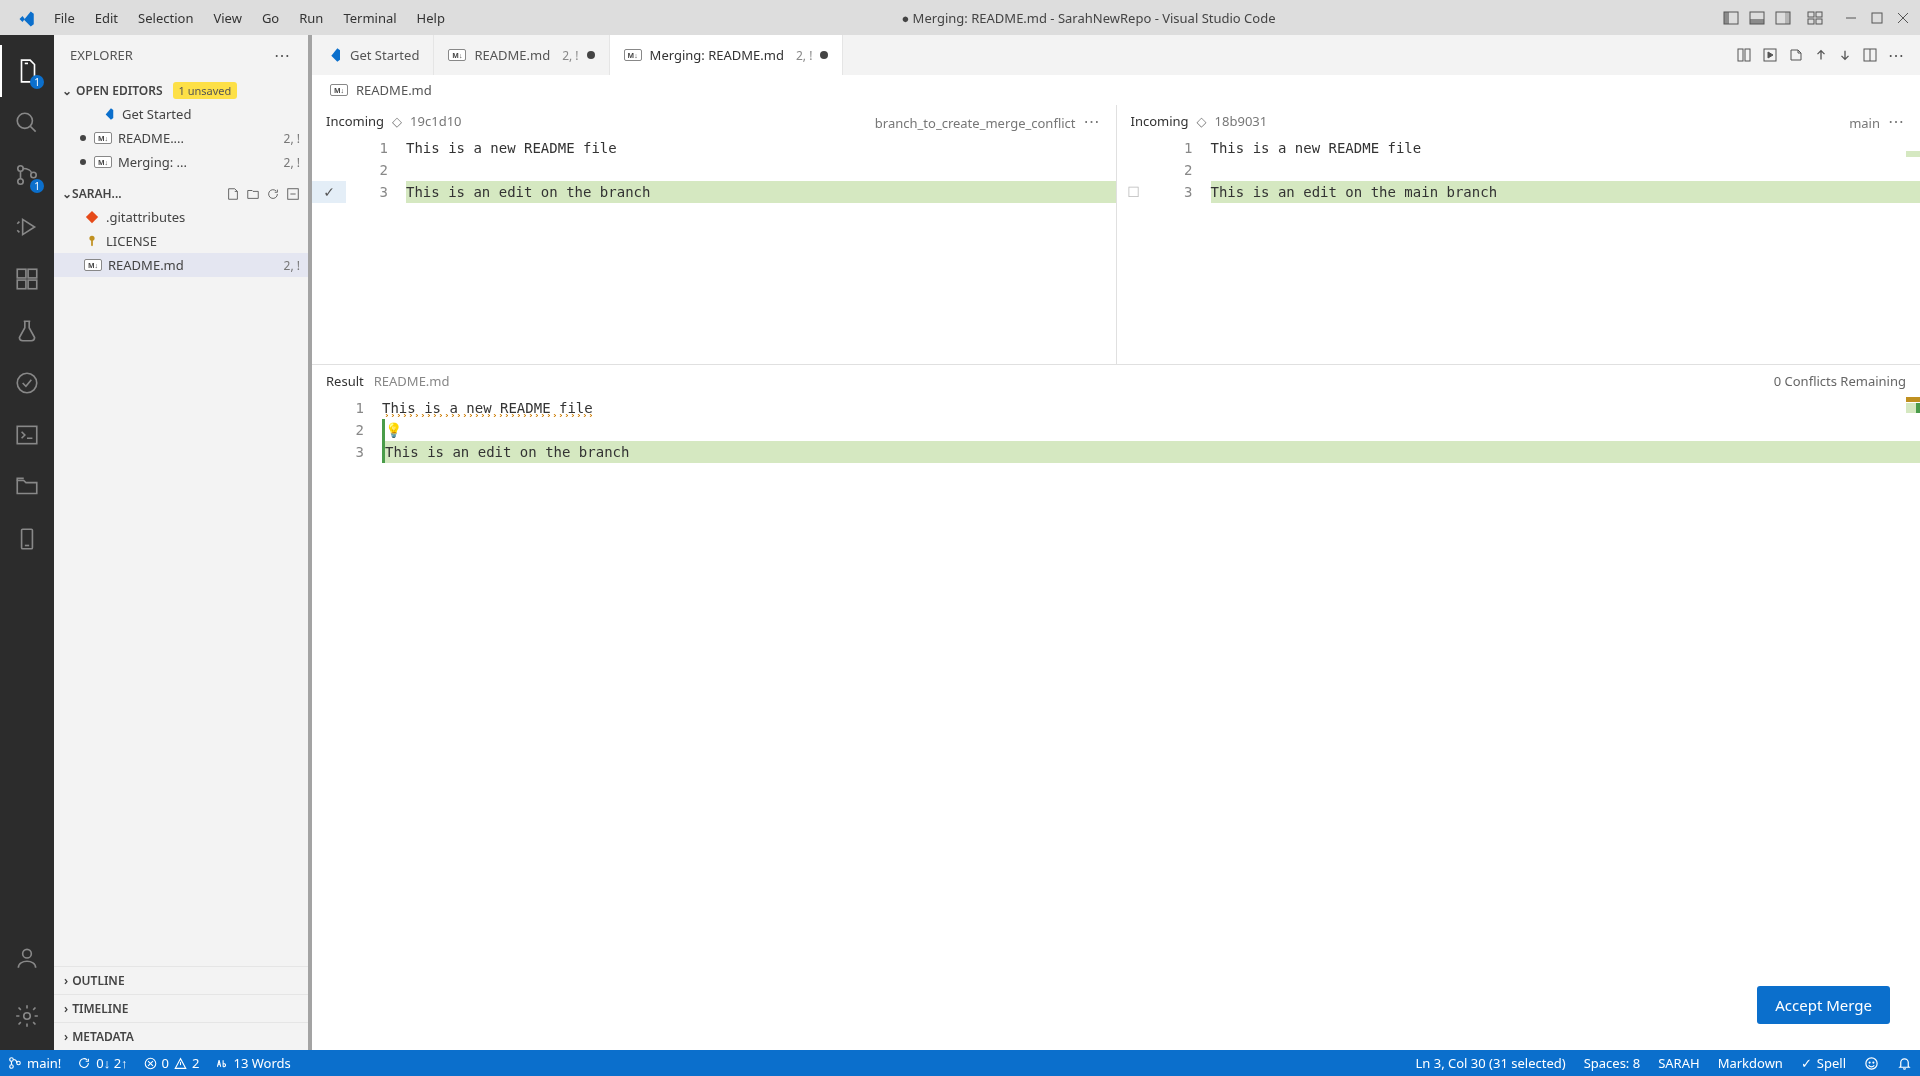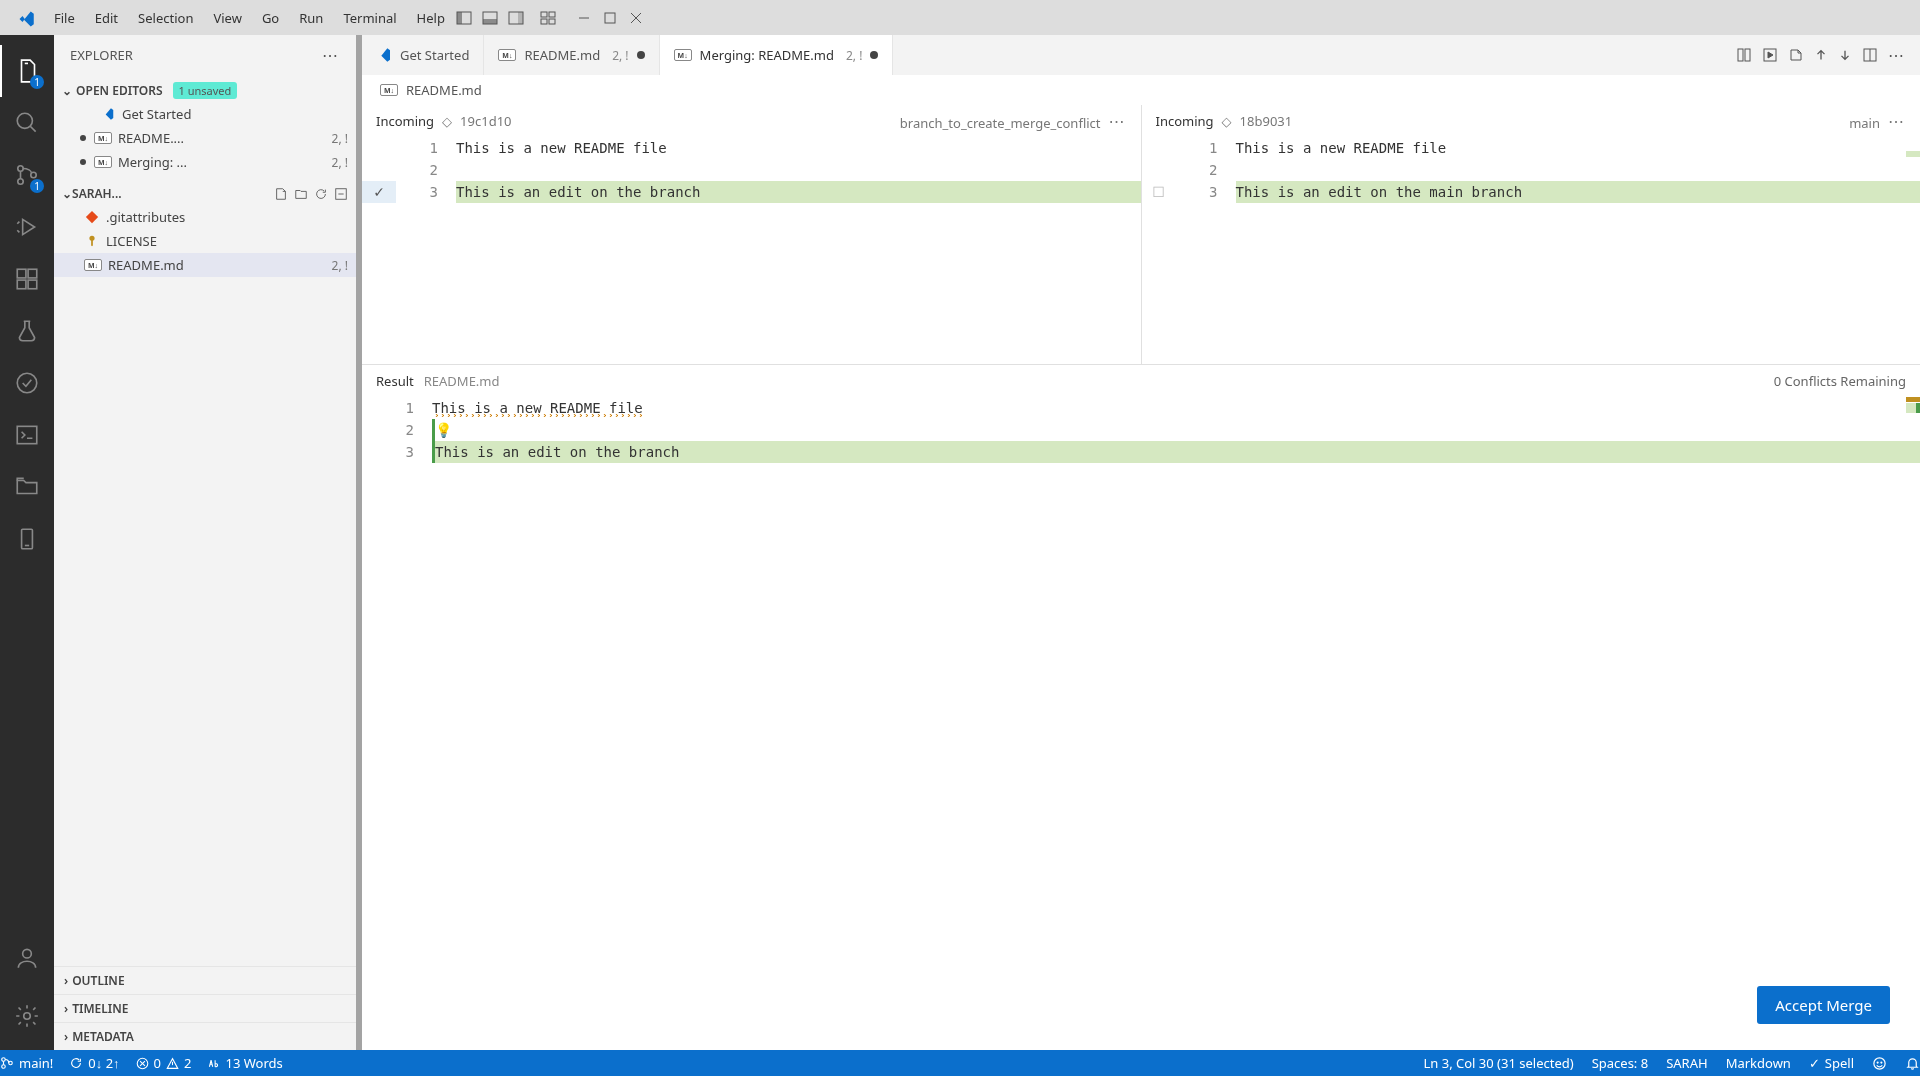--- a/index.html
+++ b/index.html
@@ -138,6 +138,7 @@
     <div>Terminal</div>
     <div>Help</div>
   </div>
+  <div class="title">● Merging: README.md - SarahNewRepo - Visual Studio Code</div>
   <div class="winctrl">
     <span class="ic">
         <svg width="16" height="16" viewBox="0 0 16 16">

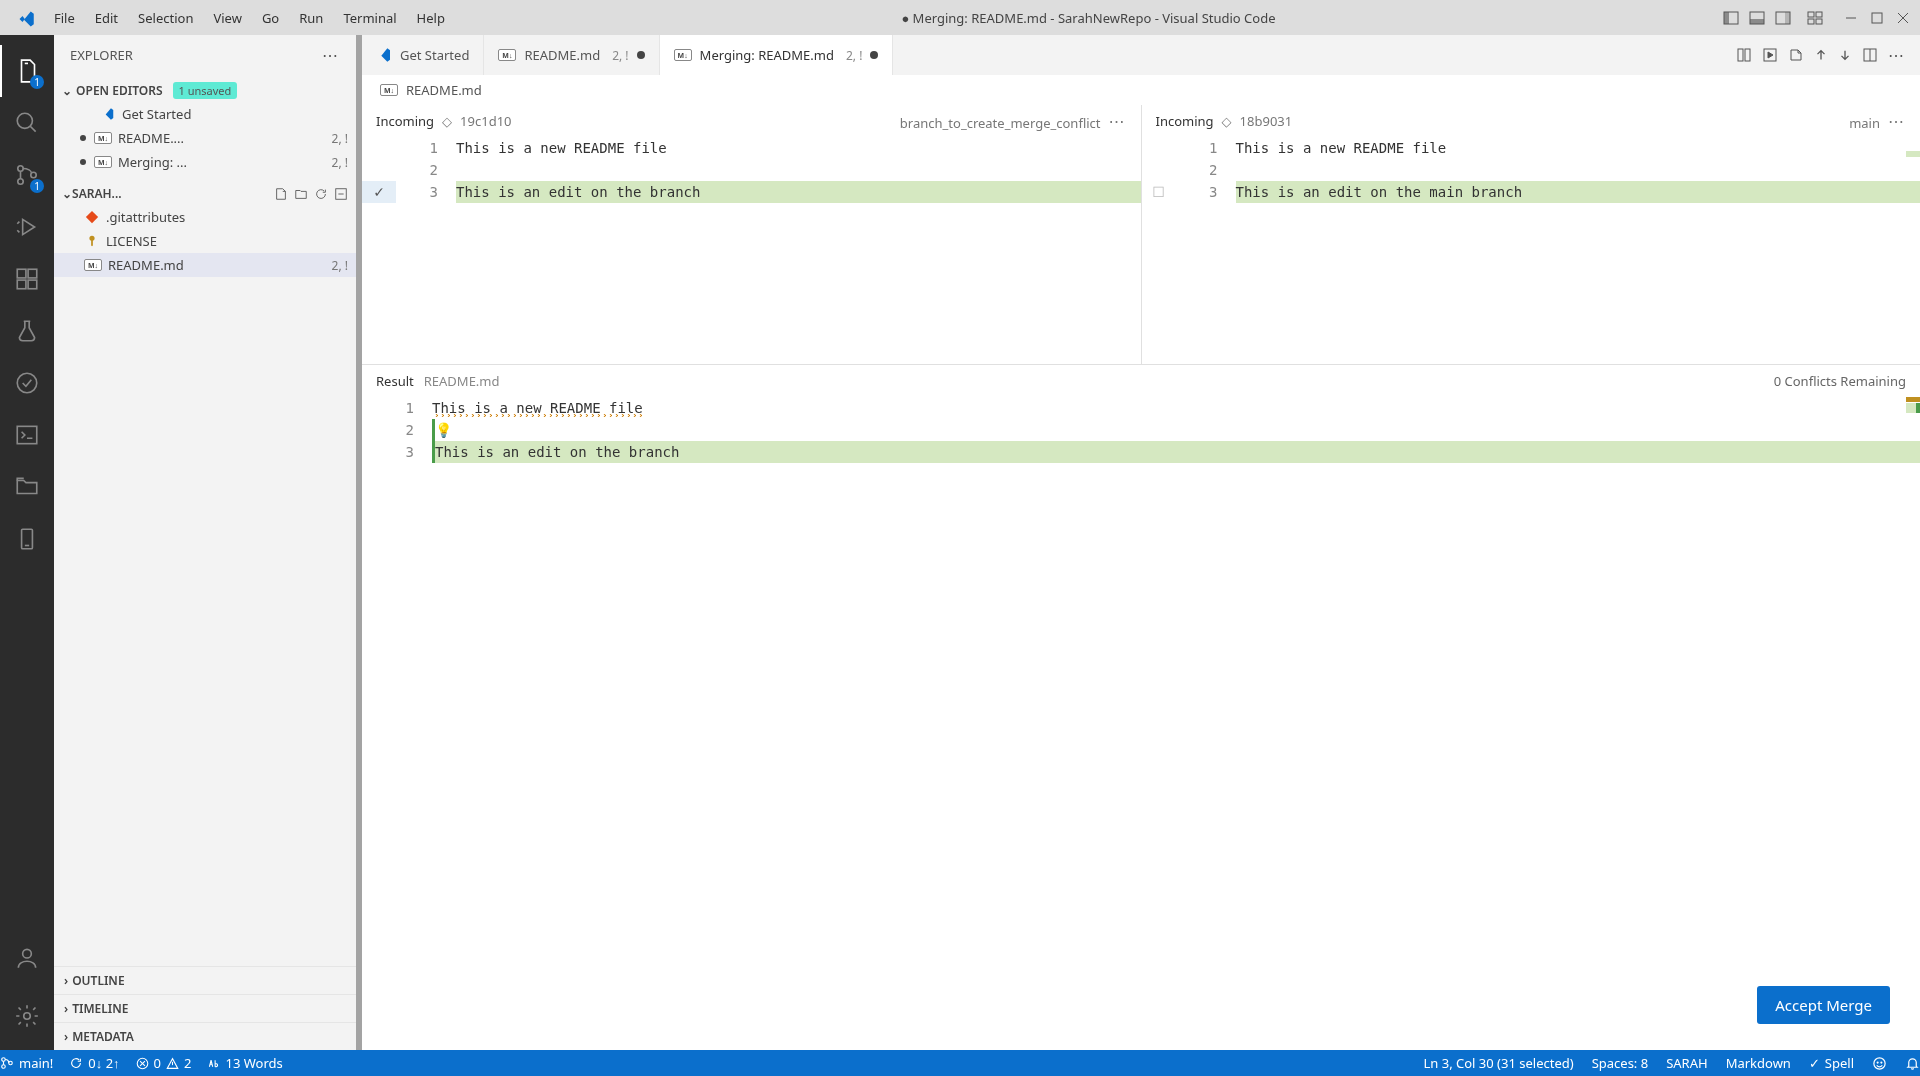--- a/index.html
+++ b/index.html
@@ -49,9 +49,9 @@
   font-size:10px; min-width:14px; height:14px; display:flex; align-items:center; justify-content:center; padding:0 3px;
 }
 .sidebar {
-  width: 308px;
+  width: 258px;
   background: #f3f3f3;
-  border-right: 6px solid #a3a3a3;
+  border-right: 4px solid #a3a3a3;
   display:flex; flex-direction:column;
 }
 .sidebar .hdr { height:40px; display:flex; align-items:center; padding:0 16px; color:#555; justify-content:space-between; }

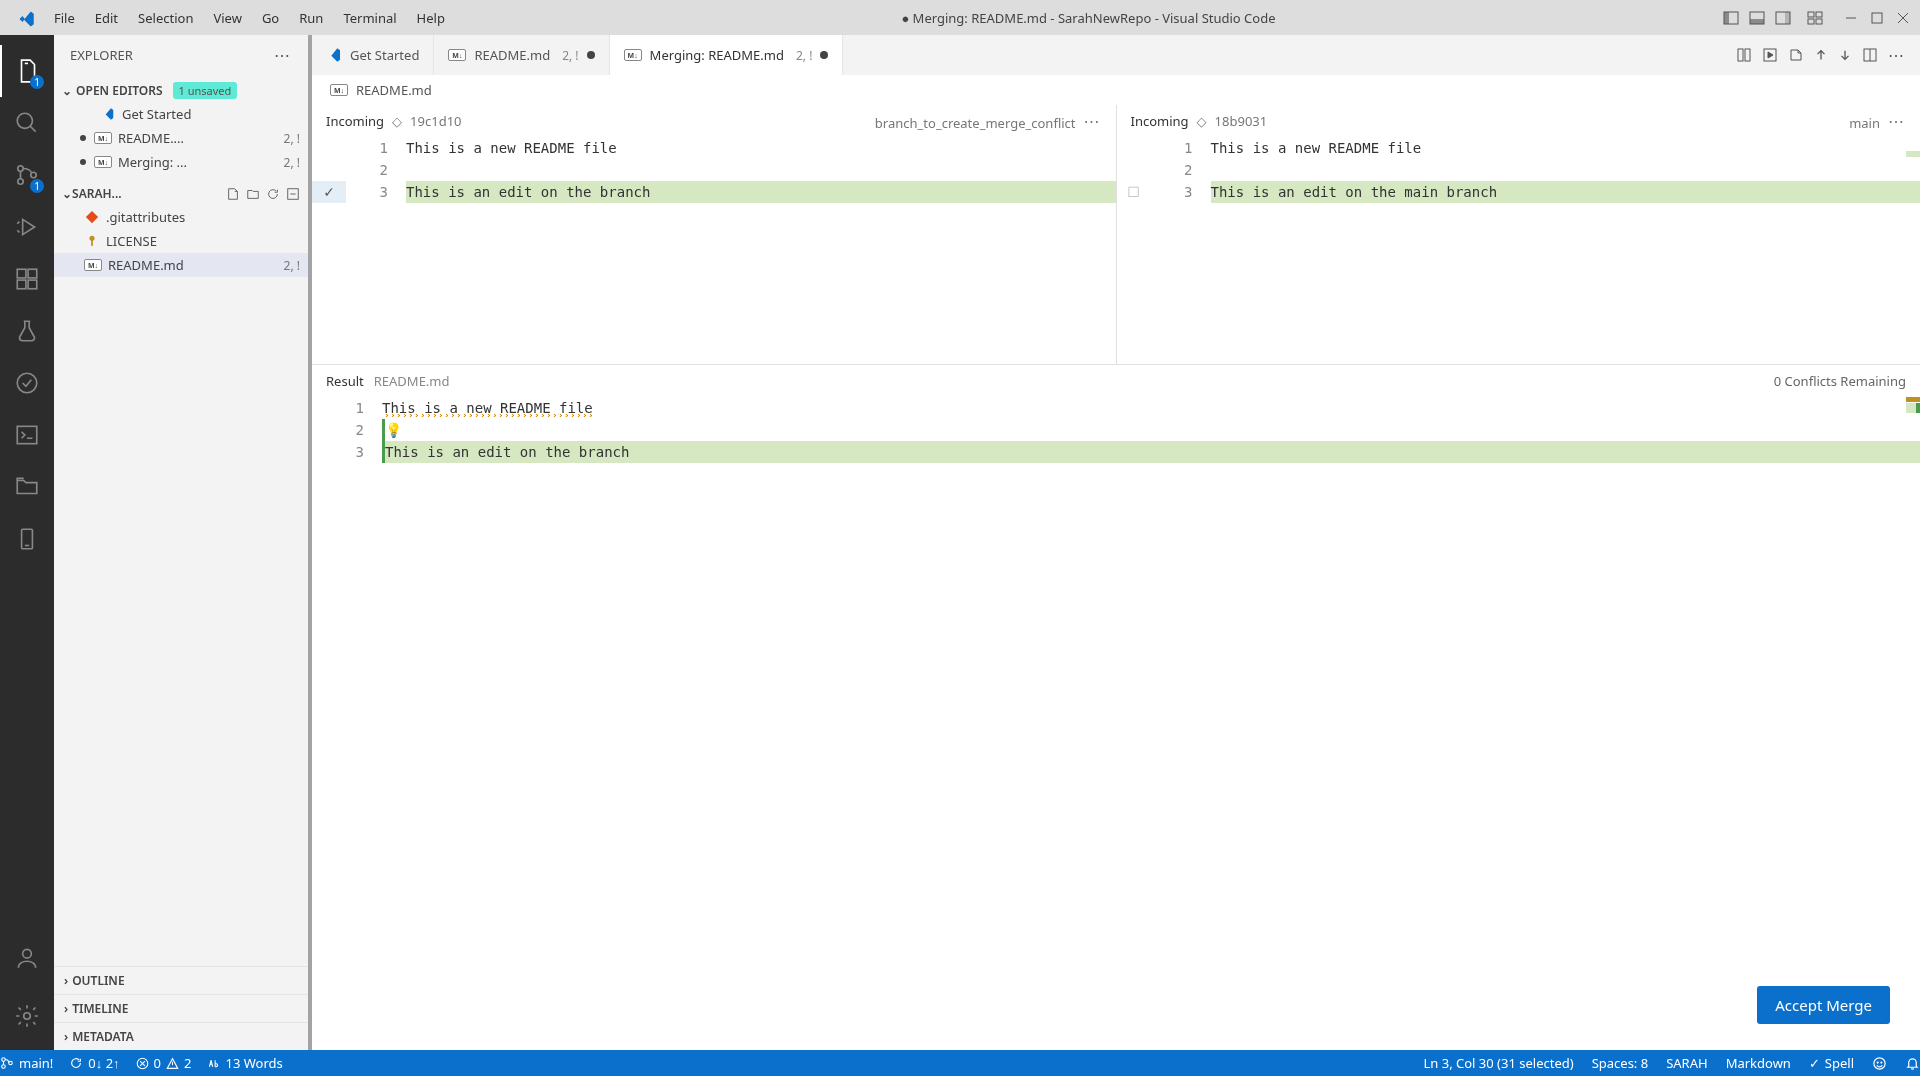--- a/index.html
+++ b/index.html
@@ -58,7 +58,7 @@
 .sidebar .hdr .dots { font-size:16px; letter-spacing:2px; }
 .sidebar .section { padding:4px 0; }
 .sidebar .sechead { display:flex; align-items:center; gap:4px; padding:3px 8px; font-weight:600; font-size:12px; color:#444; }
-.sidebar .chip { background:#5eead4; color:#555; font-size:11px; padding:1px 6px; border-radius:3px; margin-left:6px; font-weight:400;}
+.sidebar .chip { background:#fde047; color:#555; font-size:11px; padding:1px 6px; border-radius:3px; margin-left:6px; font-weight:400;}
 .sidebar .item { display:flex; align-items:center; gap:6px; padding:3px 8px 3px 26px; color:#444; cursor:pointer;}
 .sidebar .item.sub { padding-left:30px; }
 .sidebar .item.sel { background:#e4e6f1; }

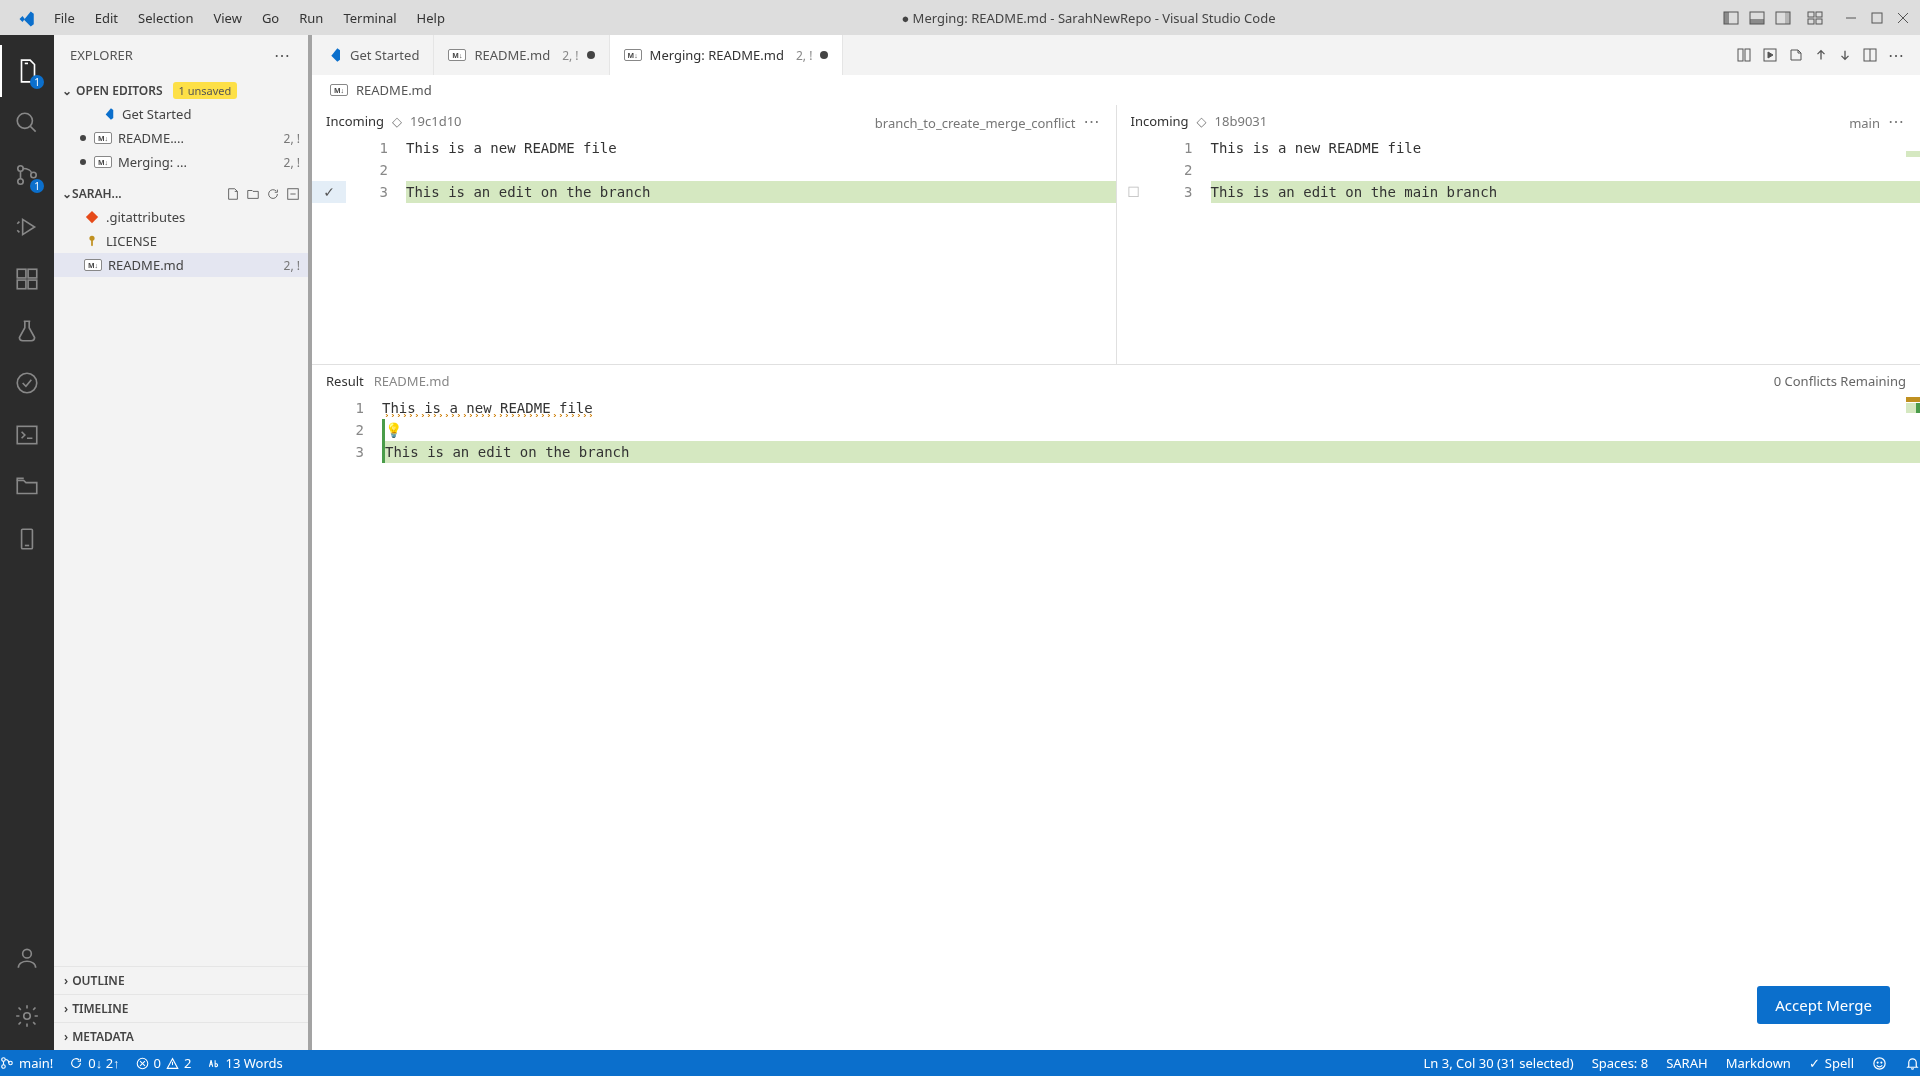--- a/index.html
+++ b/index.html
@@ -103,7 +103,7 @@
 }
 .statusbar {
   height:26px; background:#0b6fcc; color:#fff; display:flex; align-items:center;
-  font-size:13px; padding:0 0; gap:16px;
+  font-size:13px; padding:0 8px; gap:16px;
 }
 .statusbar .sitem { display:flex; align-items:center; gap:5px; cursor:pointer;}
 .statusbar .right { margin-left:auto; display:flex; gap:18px; align-items:center;}

